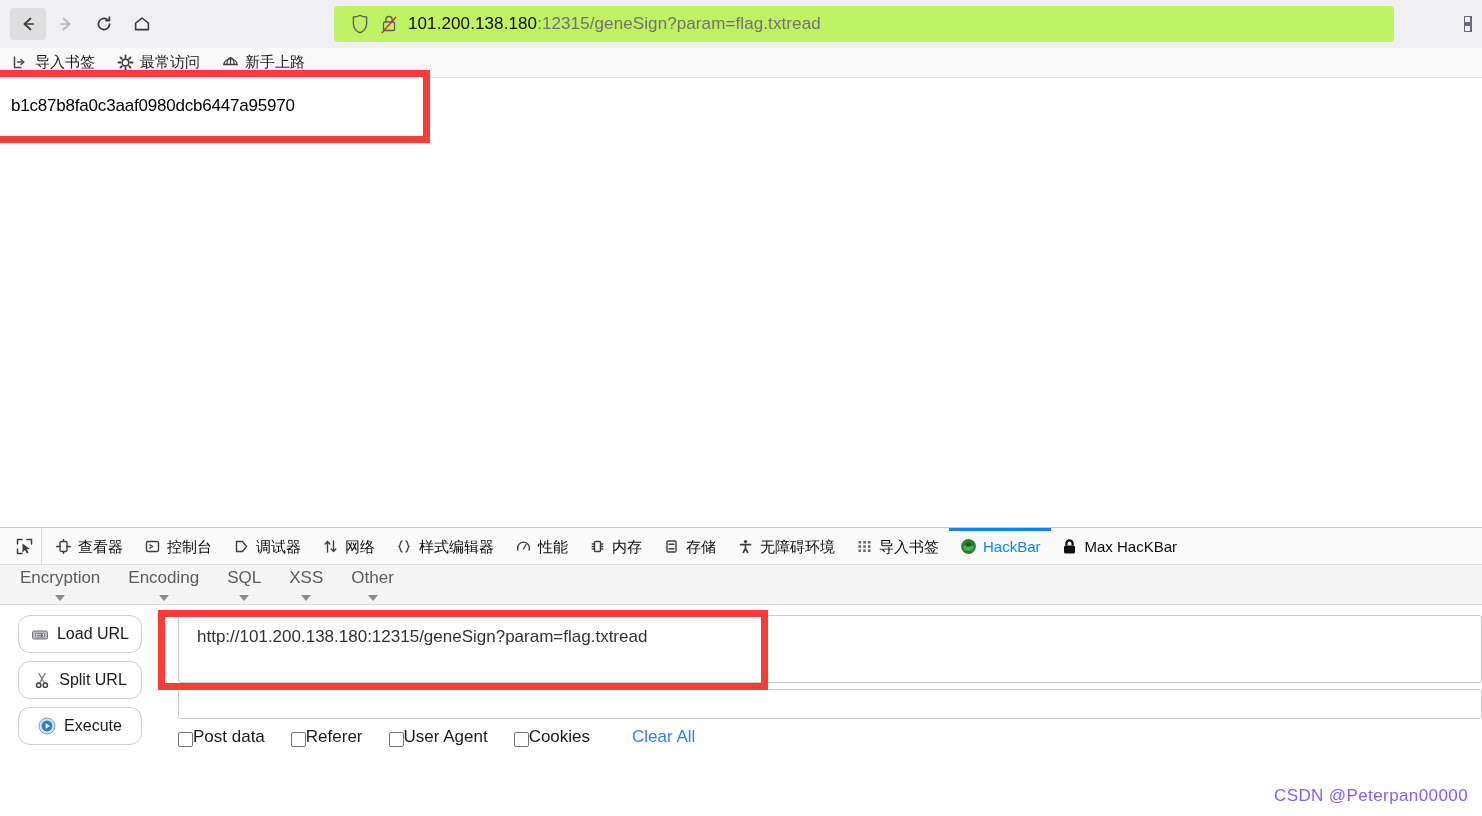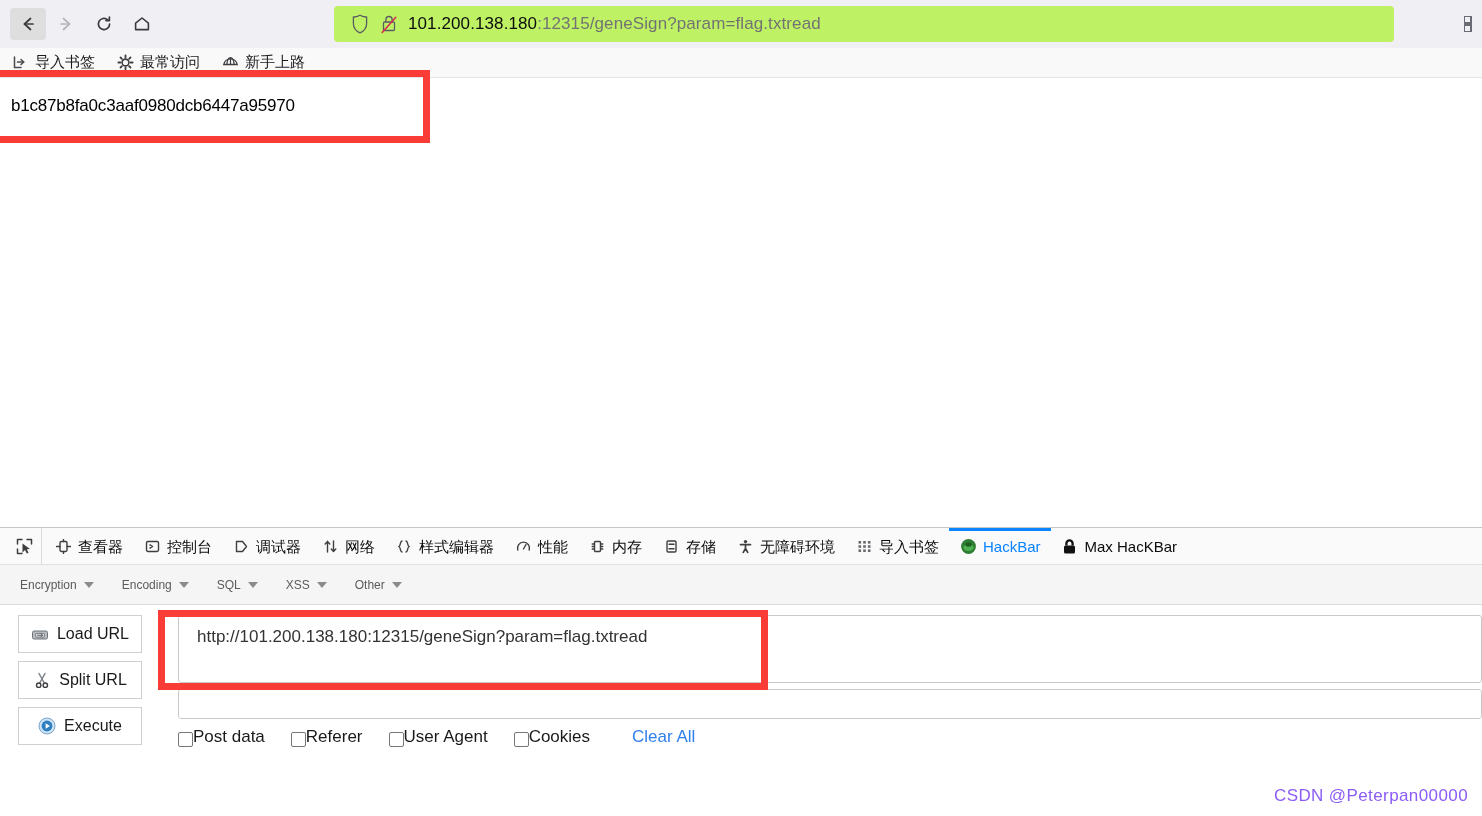--- a/index.html
+++ b/index.html
@@ -182,12 +182,13 @@
     gap: 28px;
   }
   .hb-menu {
-    font-size: 12px;
+    font-size: 17px;
     color: #5b5b5b;
     display: flex;
     align-items: center;
     gap: 7px;
     white-space: nowrap;
+    flex-direction: column;
   }
   .caret {
     width: 0; height: 0;

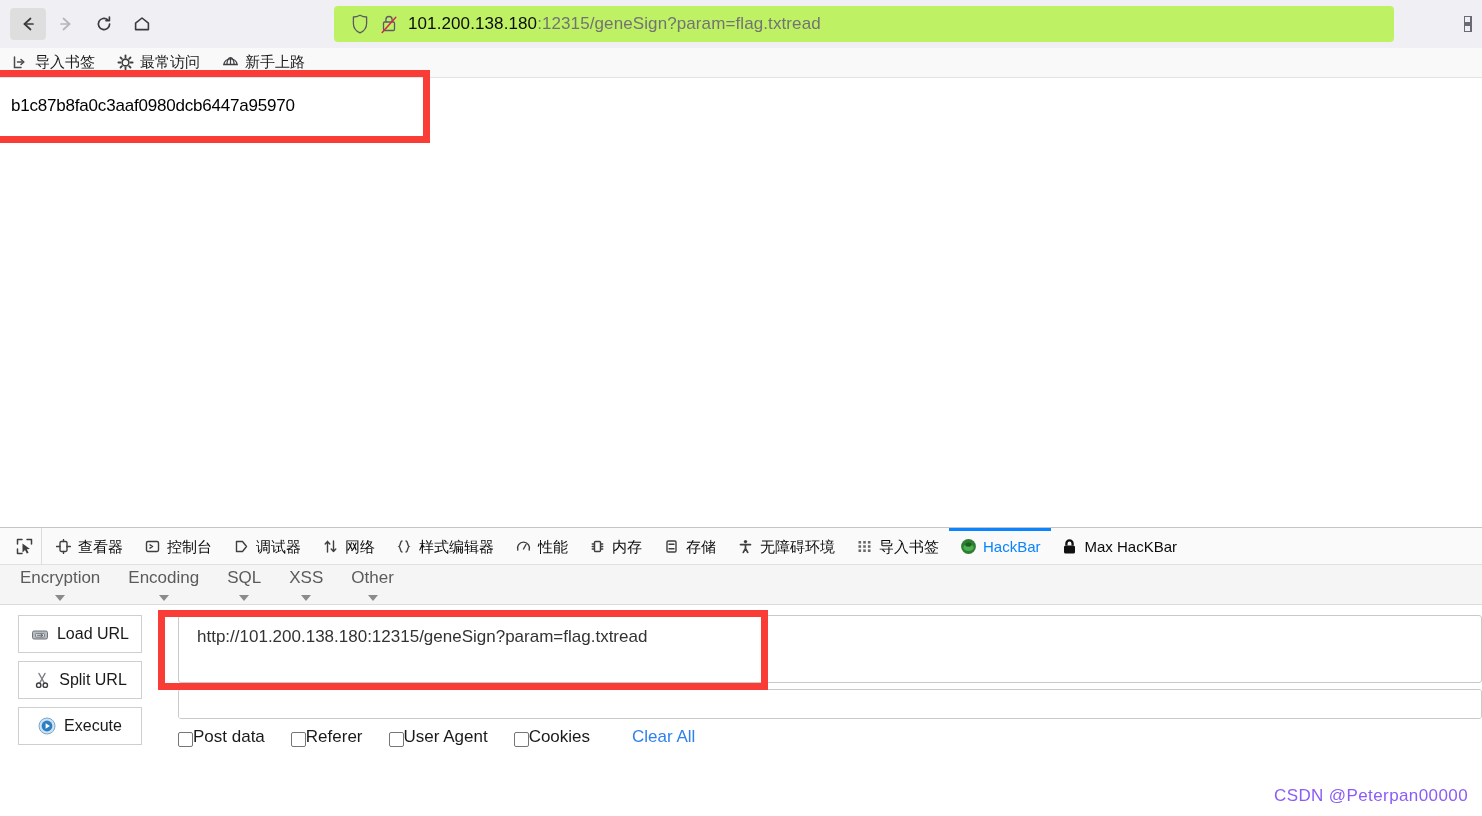--- a/index.html
+++ b/index.html
@@ -216,7 +216,7 @@
   .hb-btn {
     height: 38px;
     border: 1px solid #cfcfcf;
-    border-radius: 0;
+    border-radius: 12px;
     background: #ffffff;
     display: flex;
     align-items: center;

